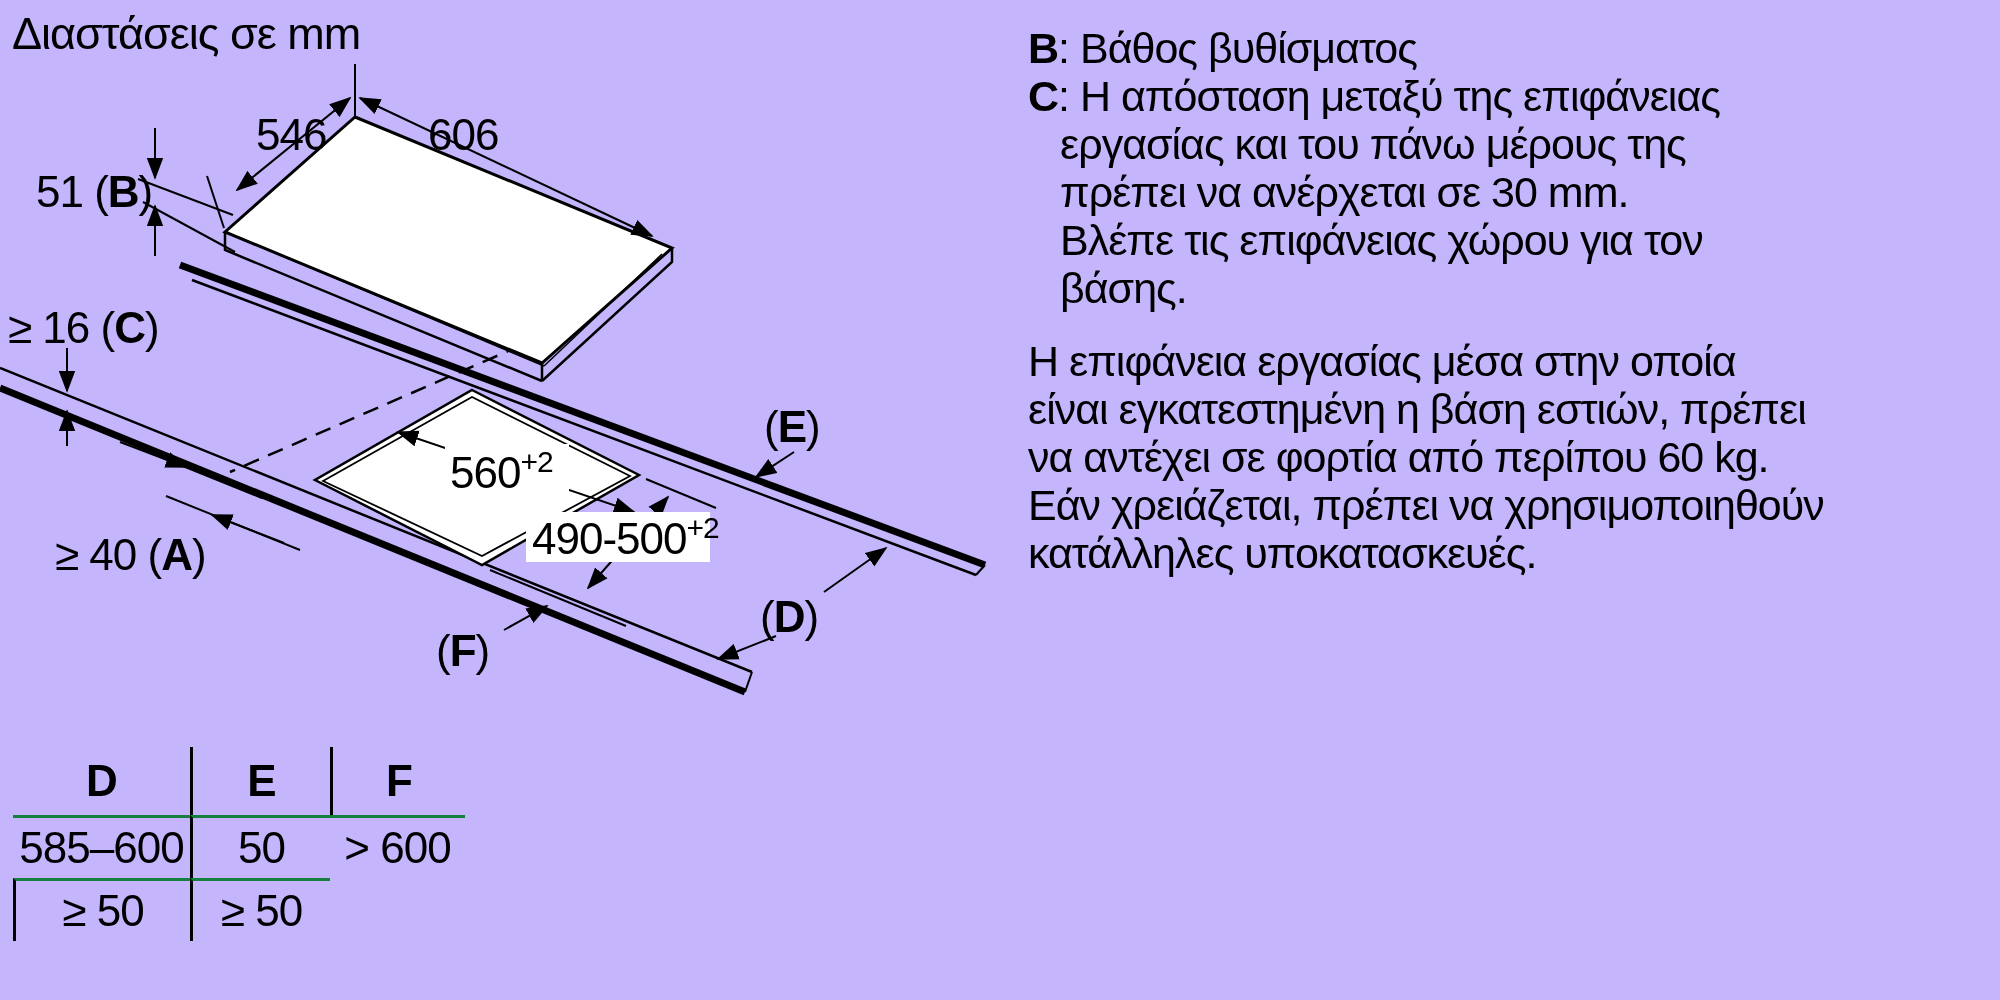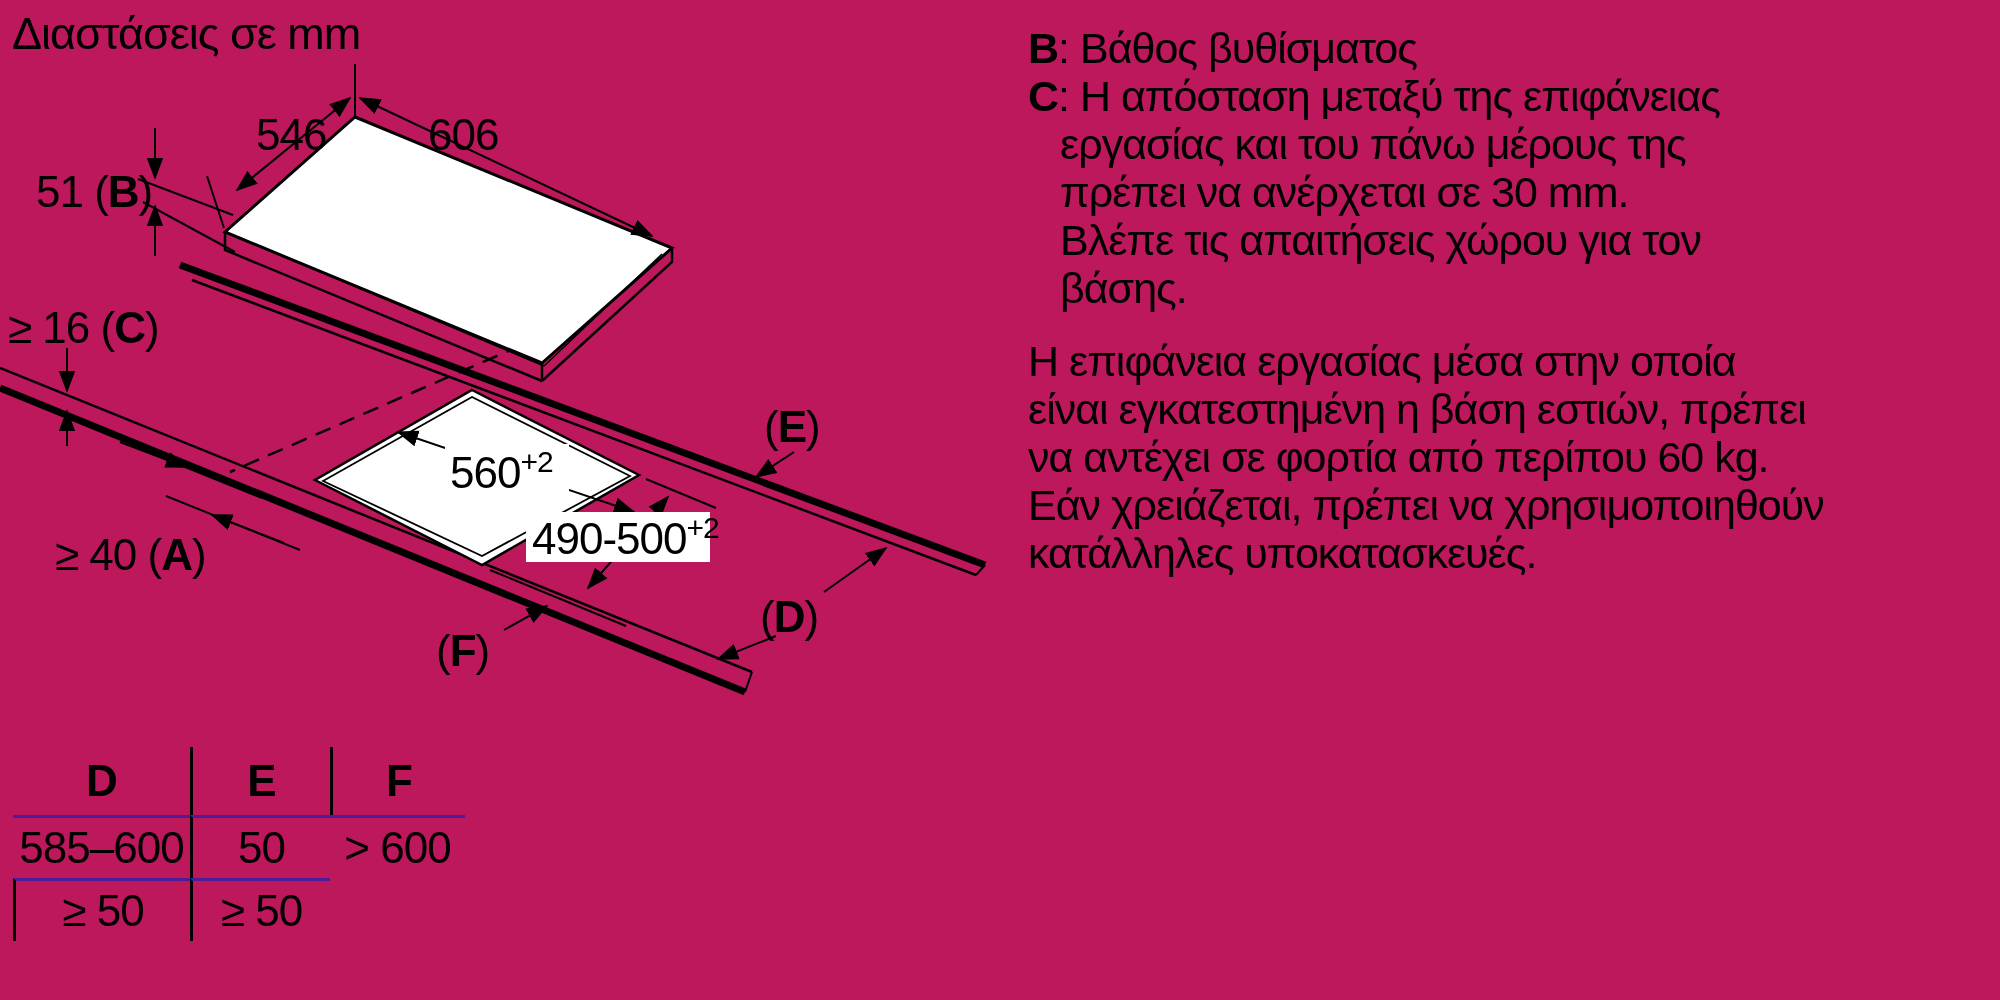--- a/index.html
+++ b/index.html
@@ -13,7 +13,7 @@
     position: relative;
     width: 2000px;
     height: 1000px;
-    background: #be185d;
+    background: #c4b5fd;
     overflow: hidden;
   }
   

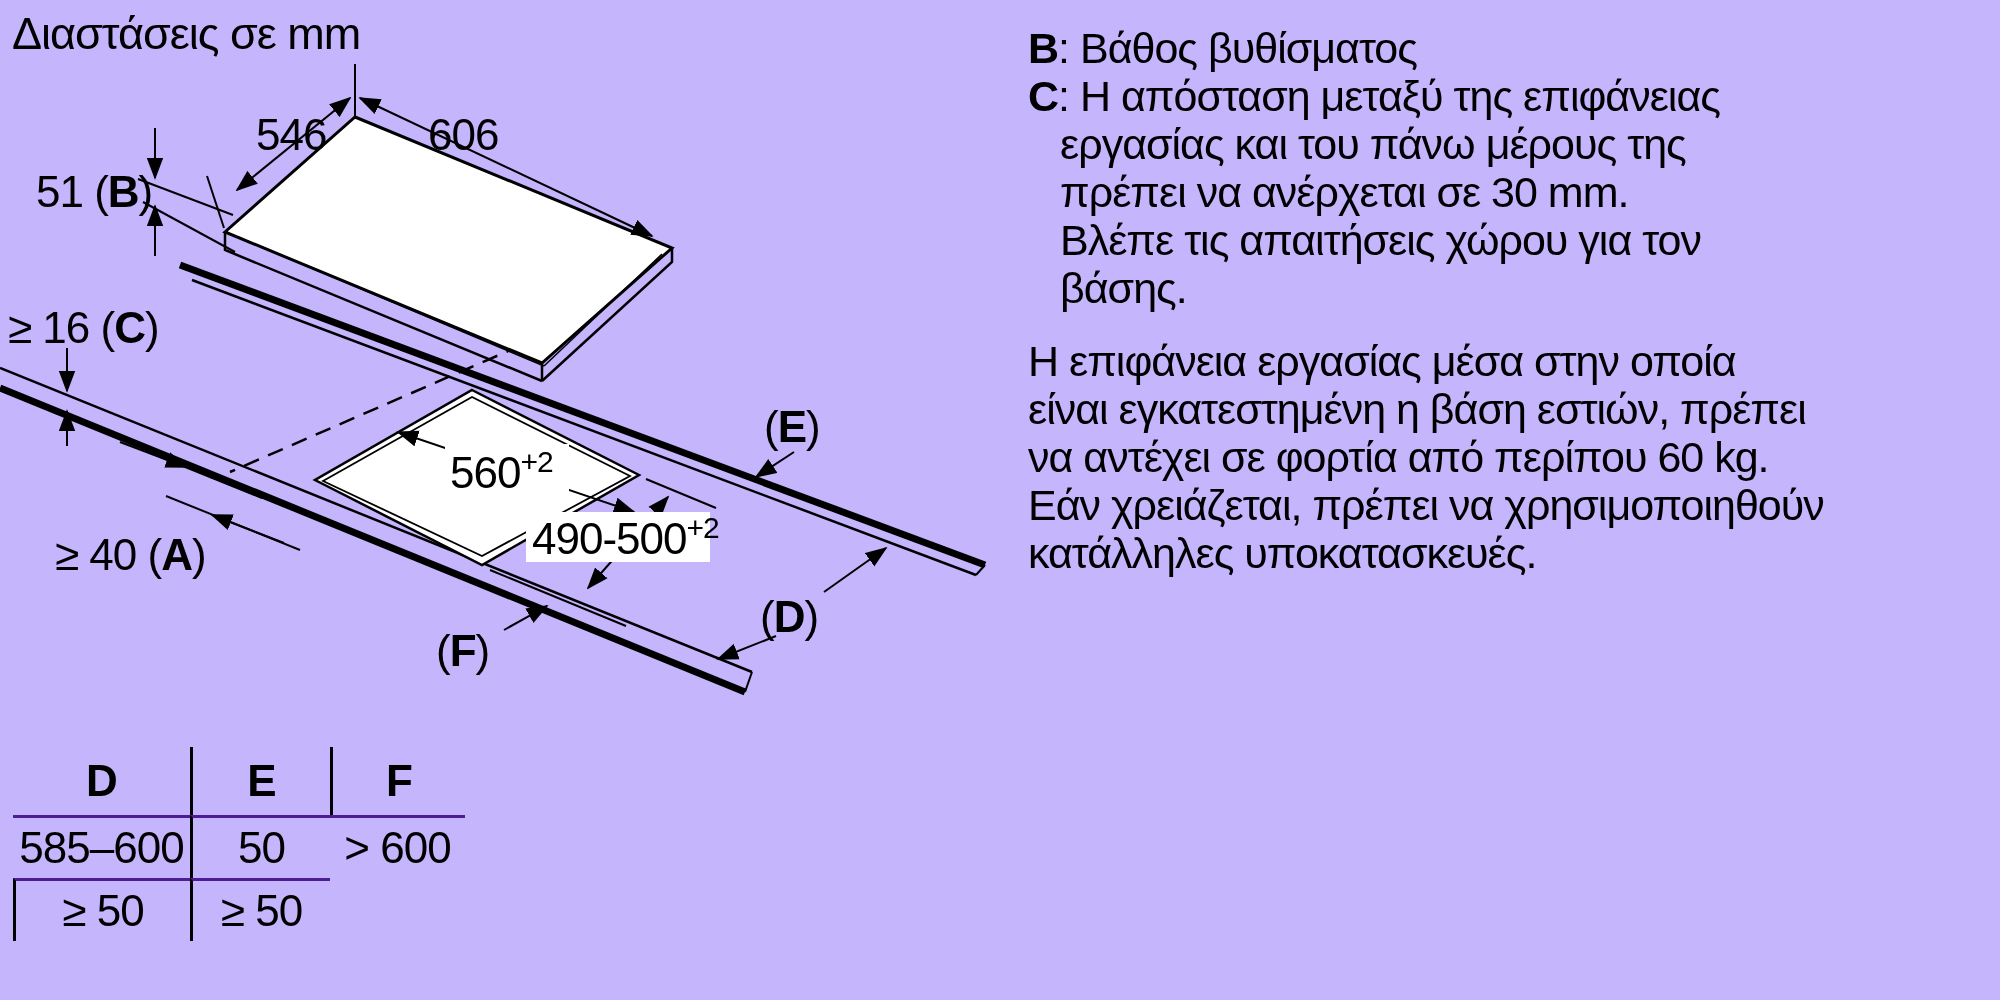--- a/index.html
+++ b/index.html
@@ -181,7 +181,7 @@
       <div class="lg-line first"><span class="lg-label"><span>C</span><span style="font-weight:normal">:</span></span> <span>Η απόσταση μεταξύ της επιφάνειας</span></div>
       <div class="lg-line">εργασίας και του πάνω μέρους της</div>
       <div class="lg-line">πρέπει να ανέρχεται σε 30 mm.</div>
-      <div class="lg-line">Βλέπε τις απαιτήσεις χώρου για τον</div>
+      <div class="lg-line">Βλέπε τις επιφάνειας χώρου για τον</div>
       <div class="lg-line">βάσης.</div>
     </div>
     <div class="para-block">

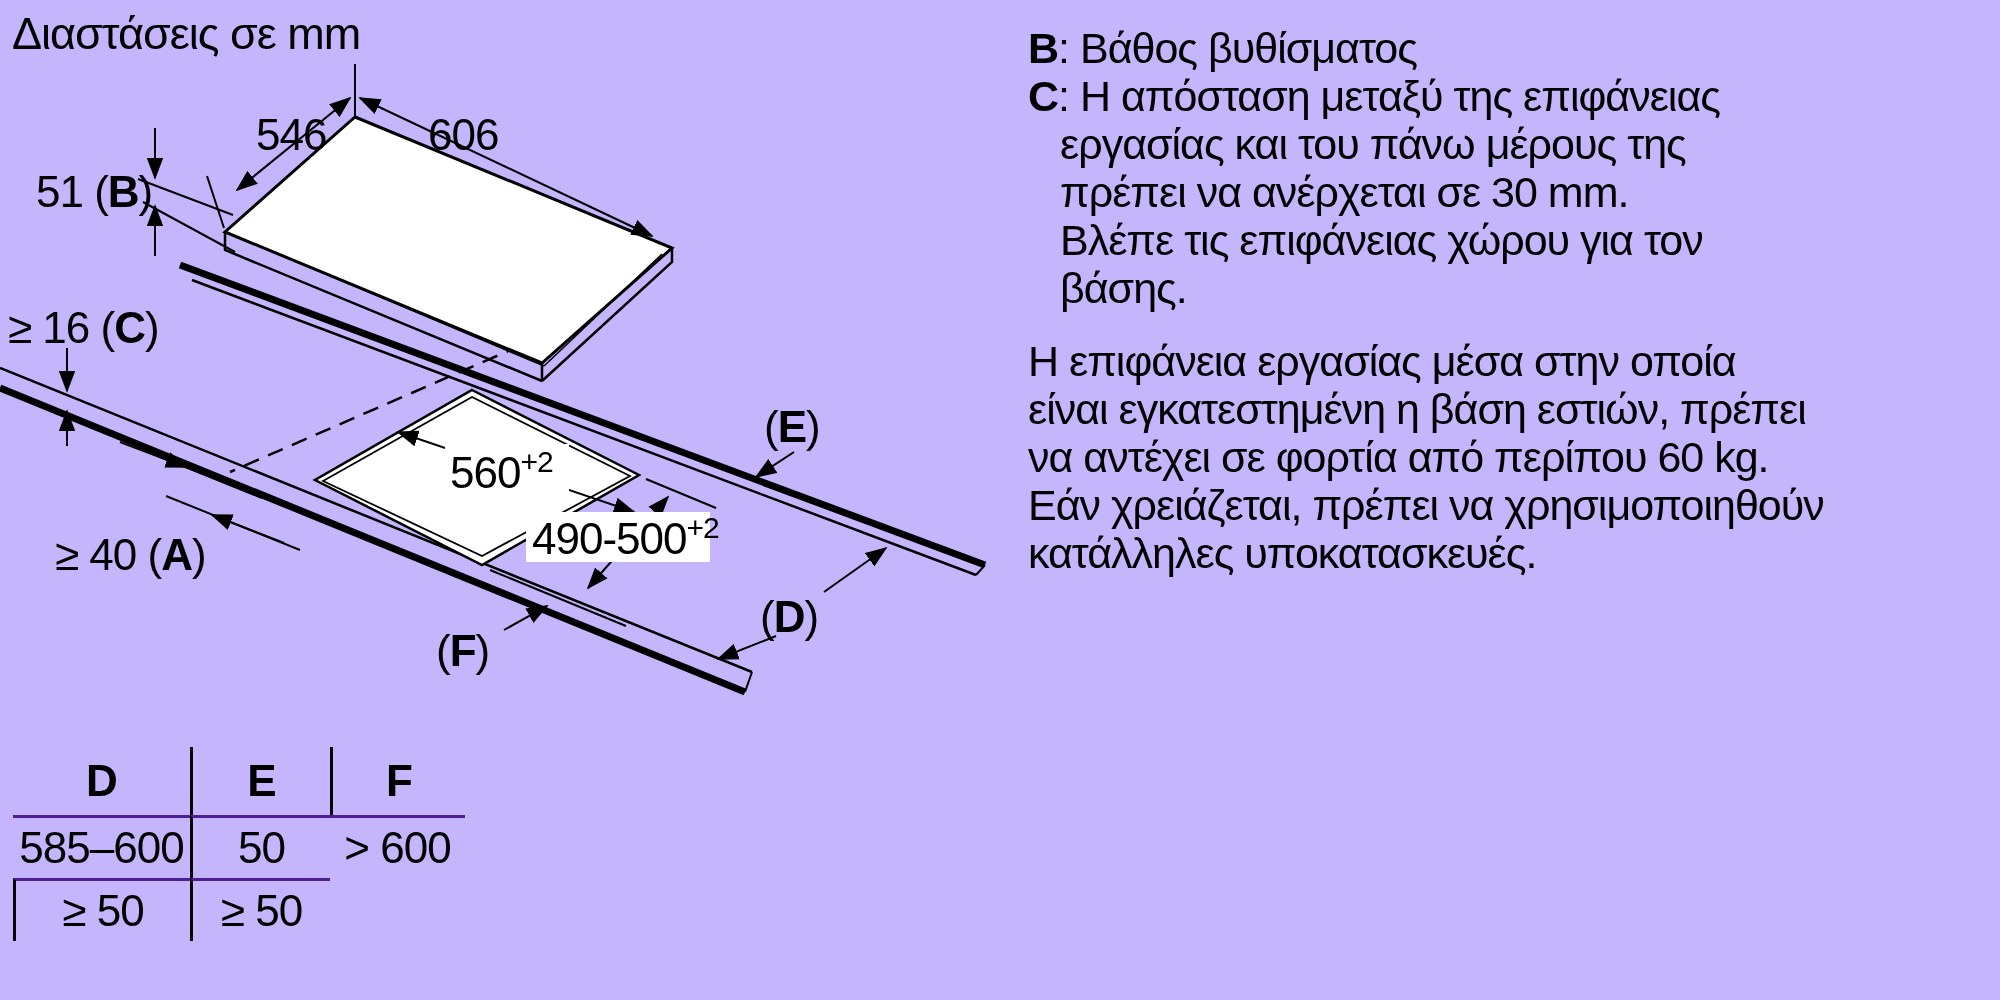--- a/index.html
+++ b/index.html
@@ -75,7 +75,7 @@
     font-weight: bold;
   }
   .spec-table .c2, .spec-table .c3 { border-left: 3px solid #000; }
-  .spec-table .body-row { border-top: 3px solid #4c1d95; }
+  .spec-table .body-row { border-top: 3px solid #15803d; }
 </style>
 </head>
 <body>

